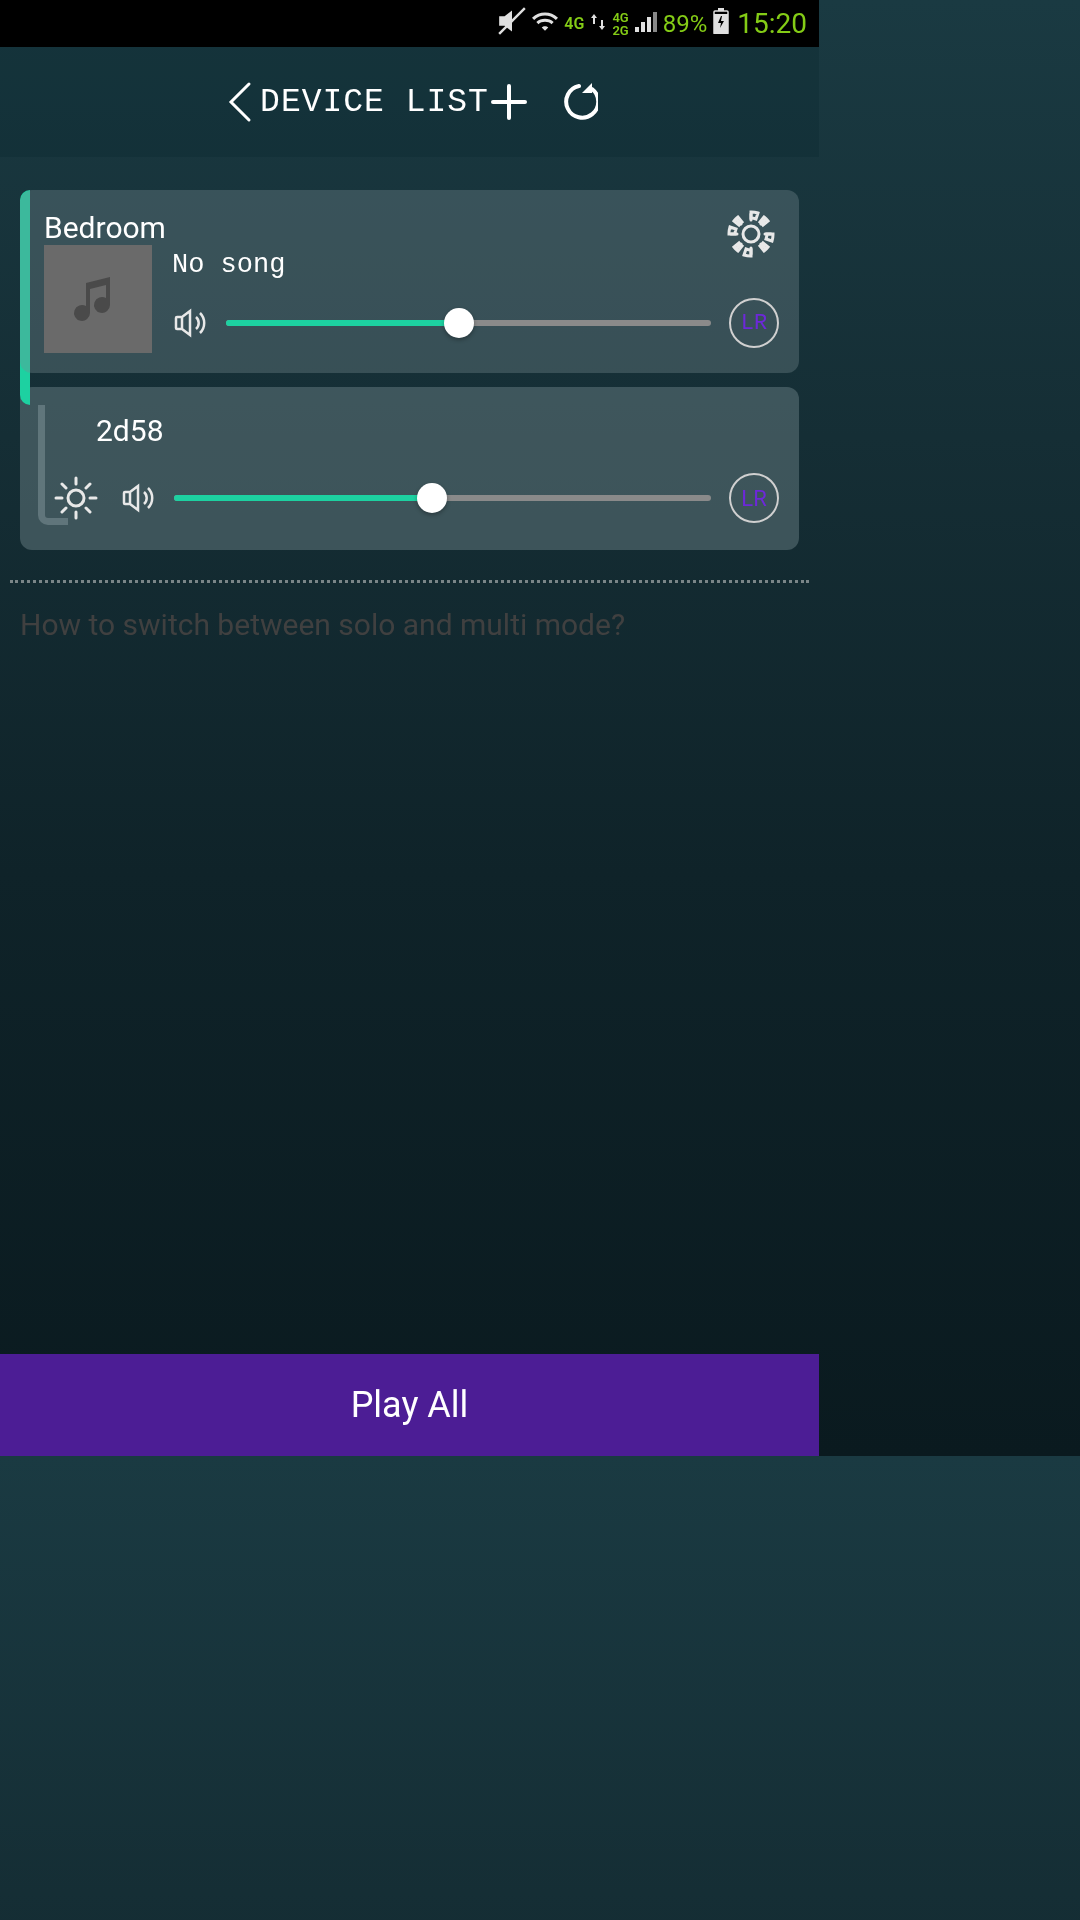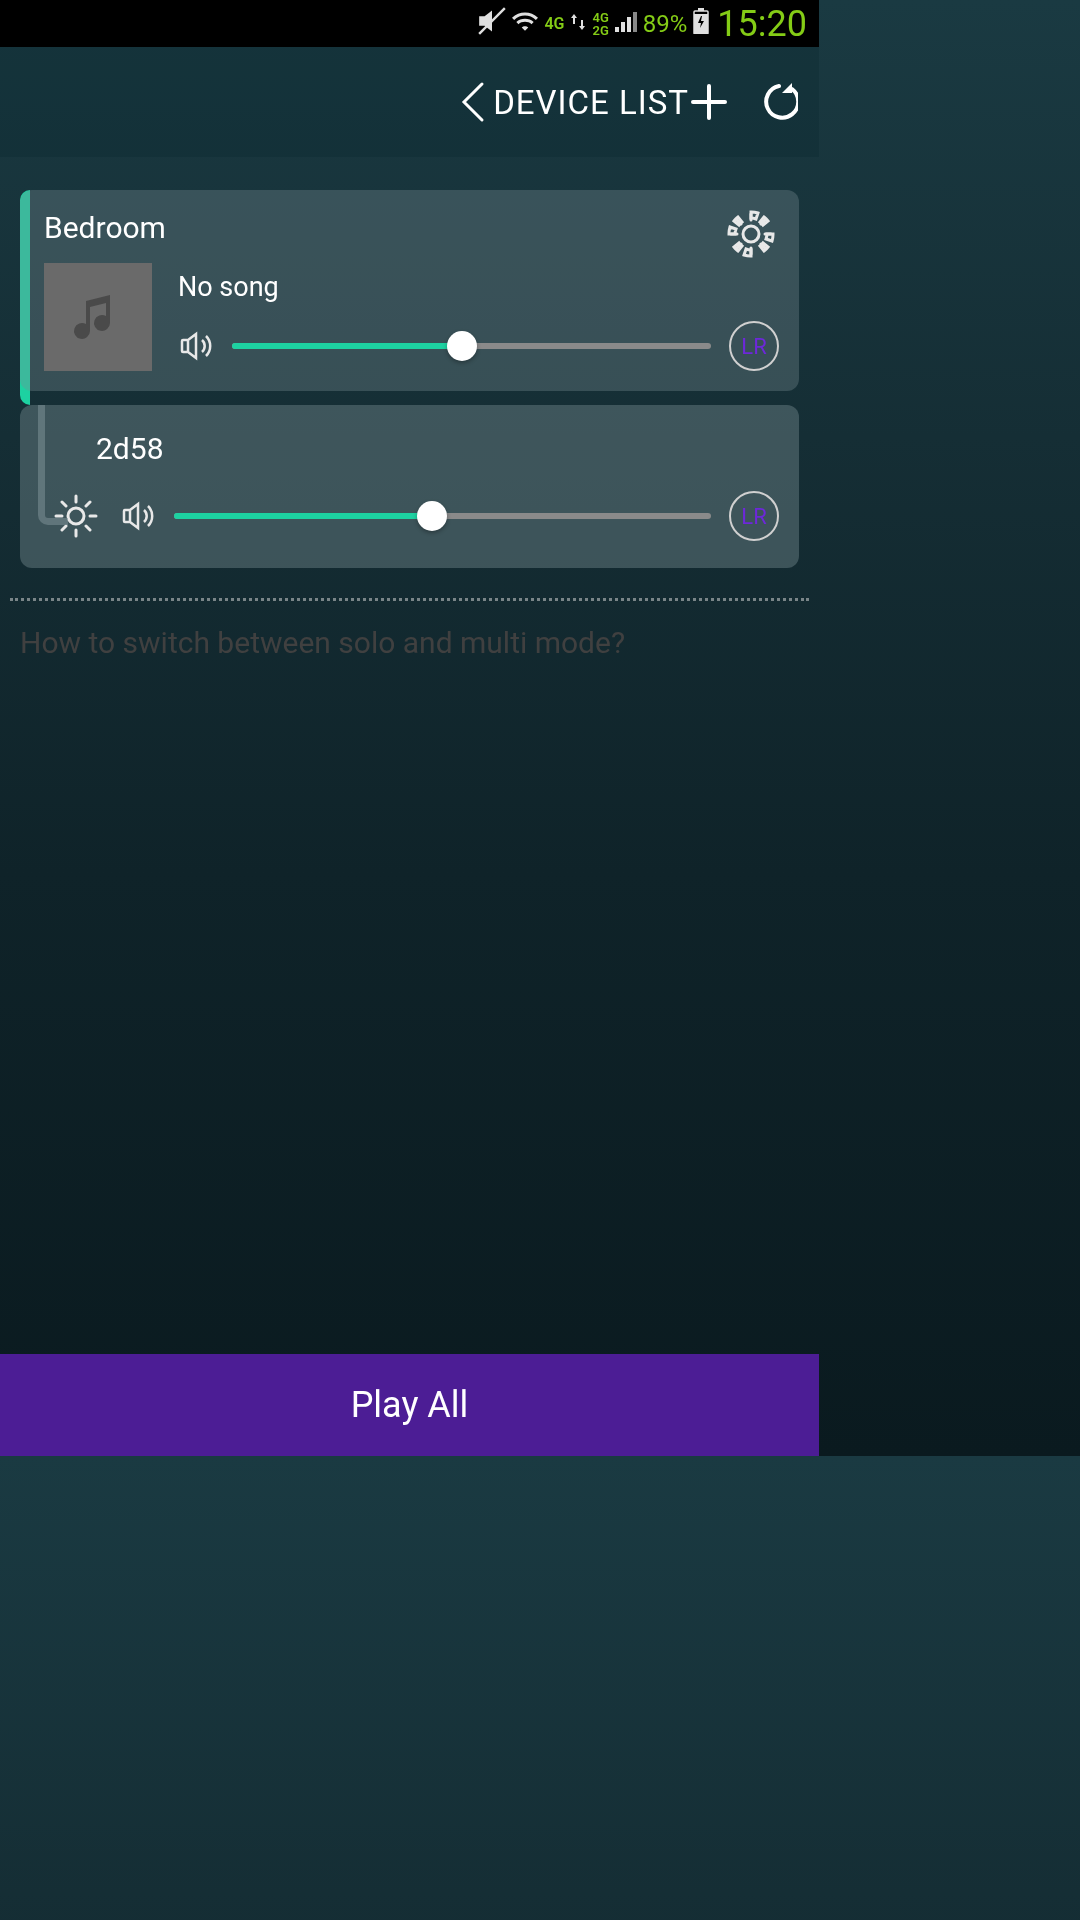--- a/index.html
+++ b/index.html
@@ -47,7 +47,7 @@
       font-weight: 400;
     }
     .status-time {
-      font-size: 36px;
+      font-size: 28px;
       font-weight: 400;
       margin-left: 2px;
     }

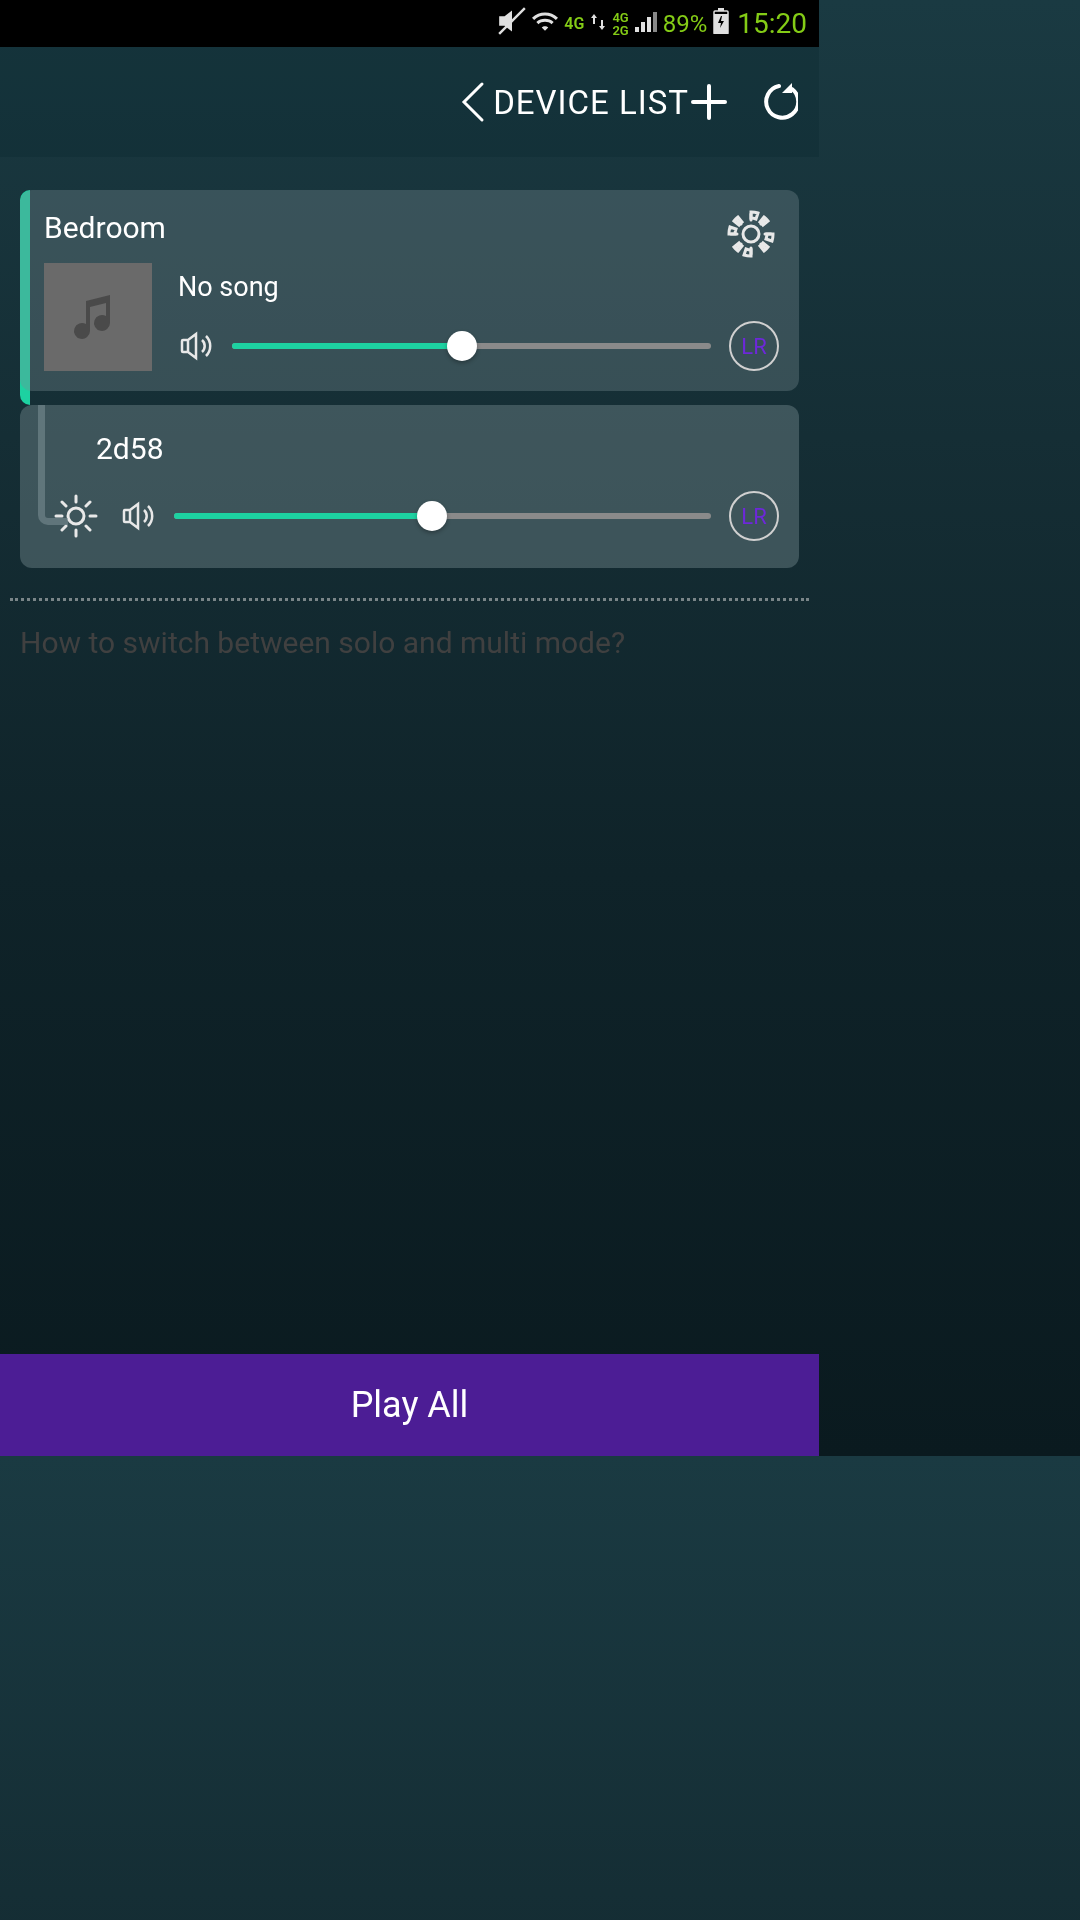--- a/index.html
+++ b/index.html
@@ -57,9 +57,10 @@
       height: 110px;
       display: flex;
       align-items: center;
-      justify-content: flex-end;
+      justify-content: center;
       padding: 4px 20px;
       background: rgba(10, 40, 45, 0.3);
+      font-family: Liberation Mono, monospace;
     }
     .header-back {
       width: 40px;

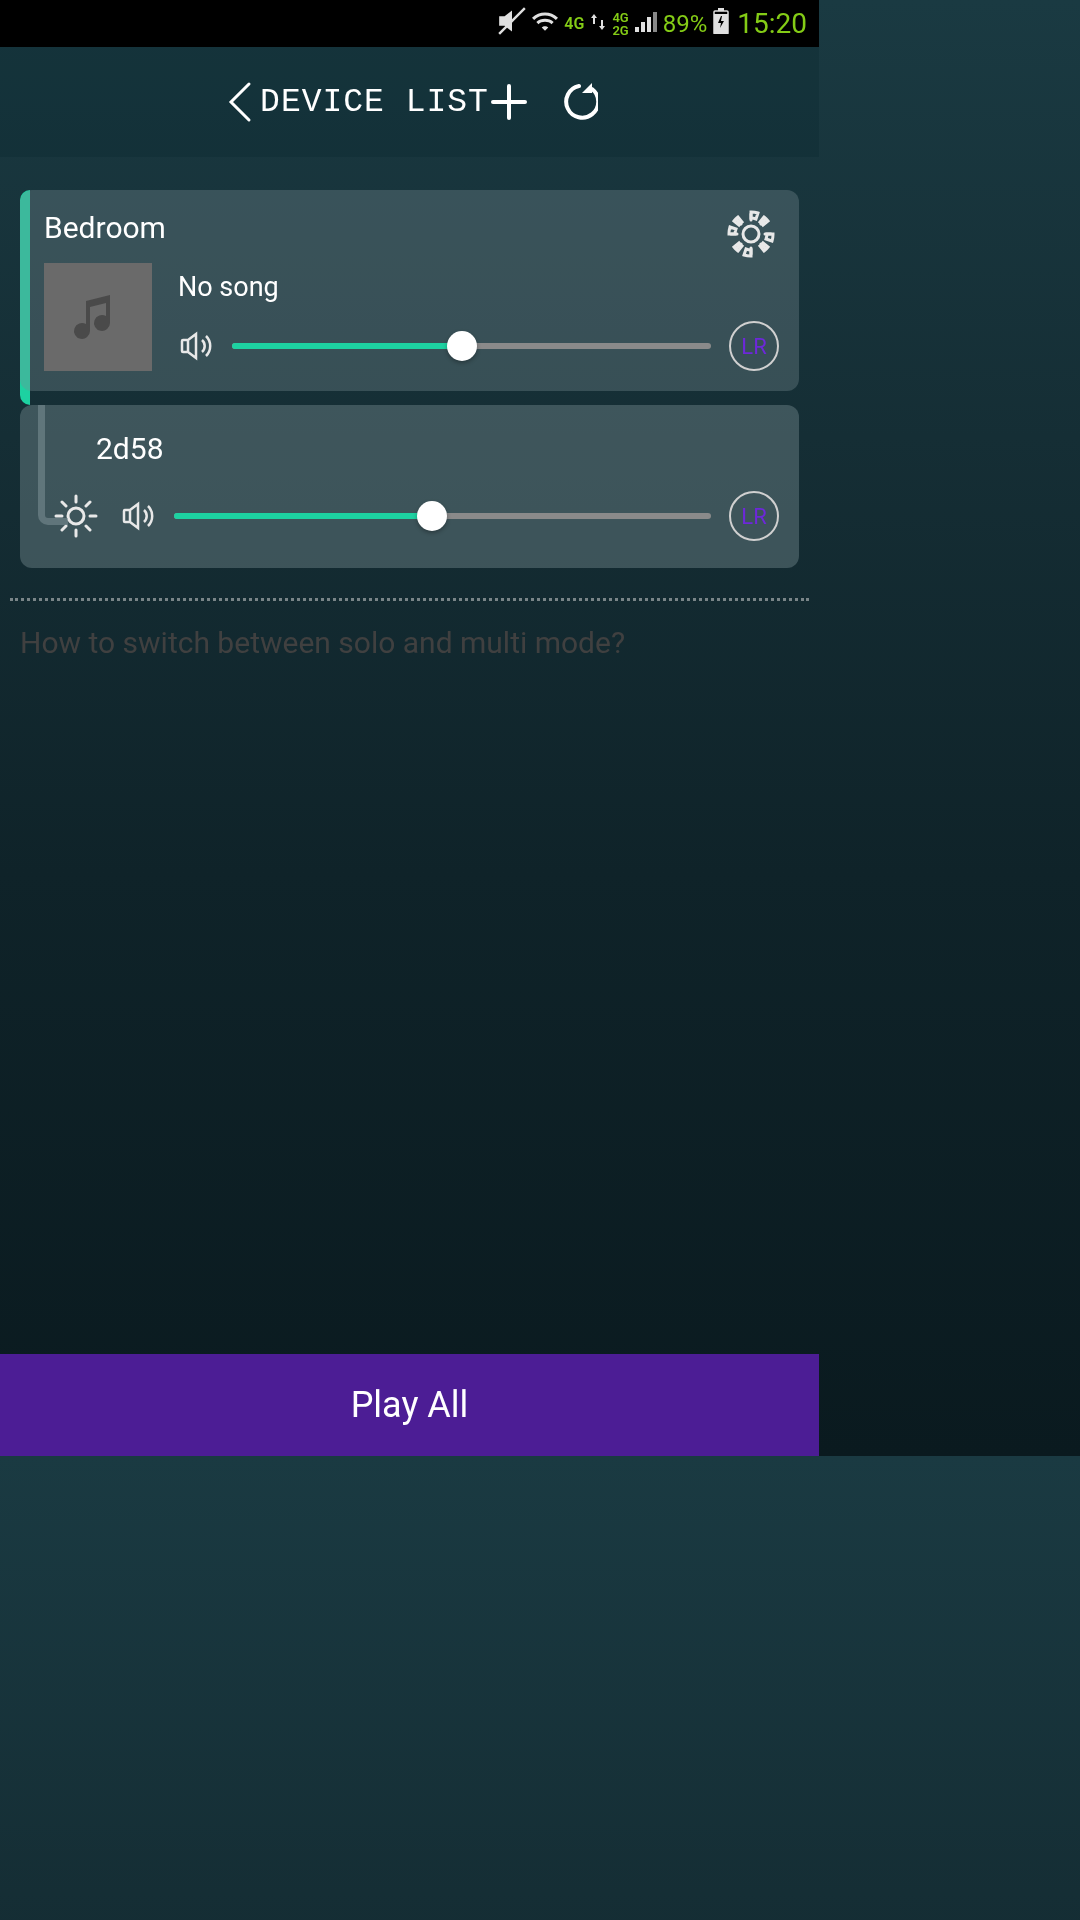--- a/index.html
+++ b/index.html
@@ -112,7 +112,6 @@
       font-size: 30px;
       font-weight: 400;
       color: #ffffff;
-      margin-bottom: 18px;
     }
     .device-content {
       display: flex;

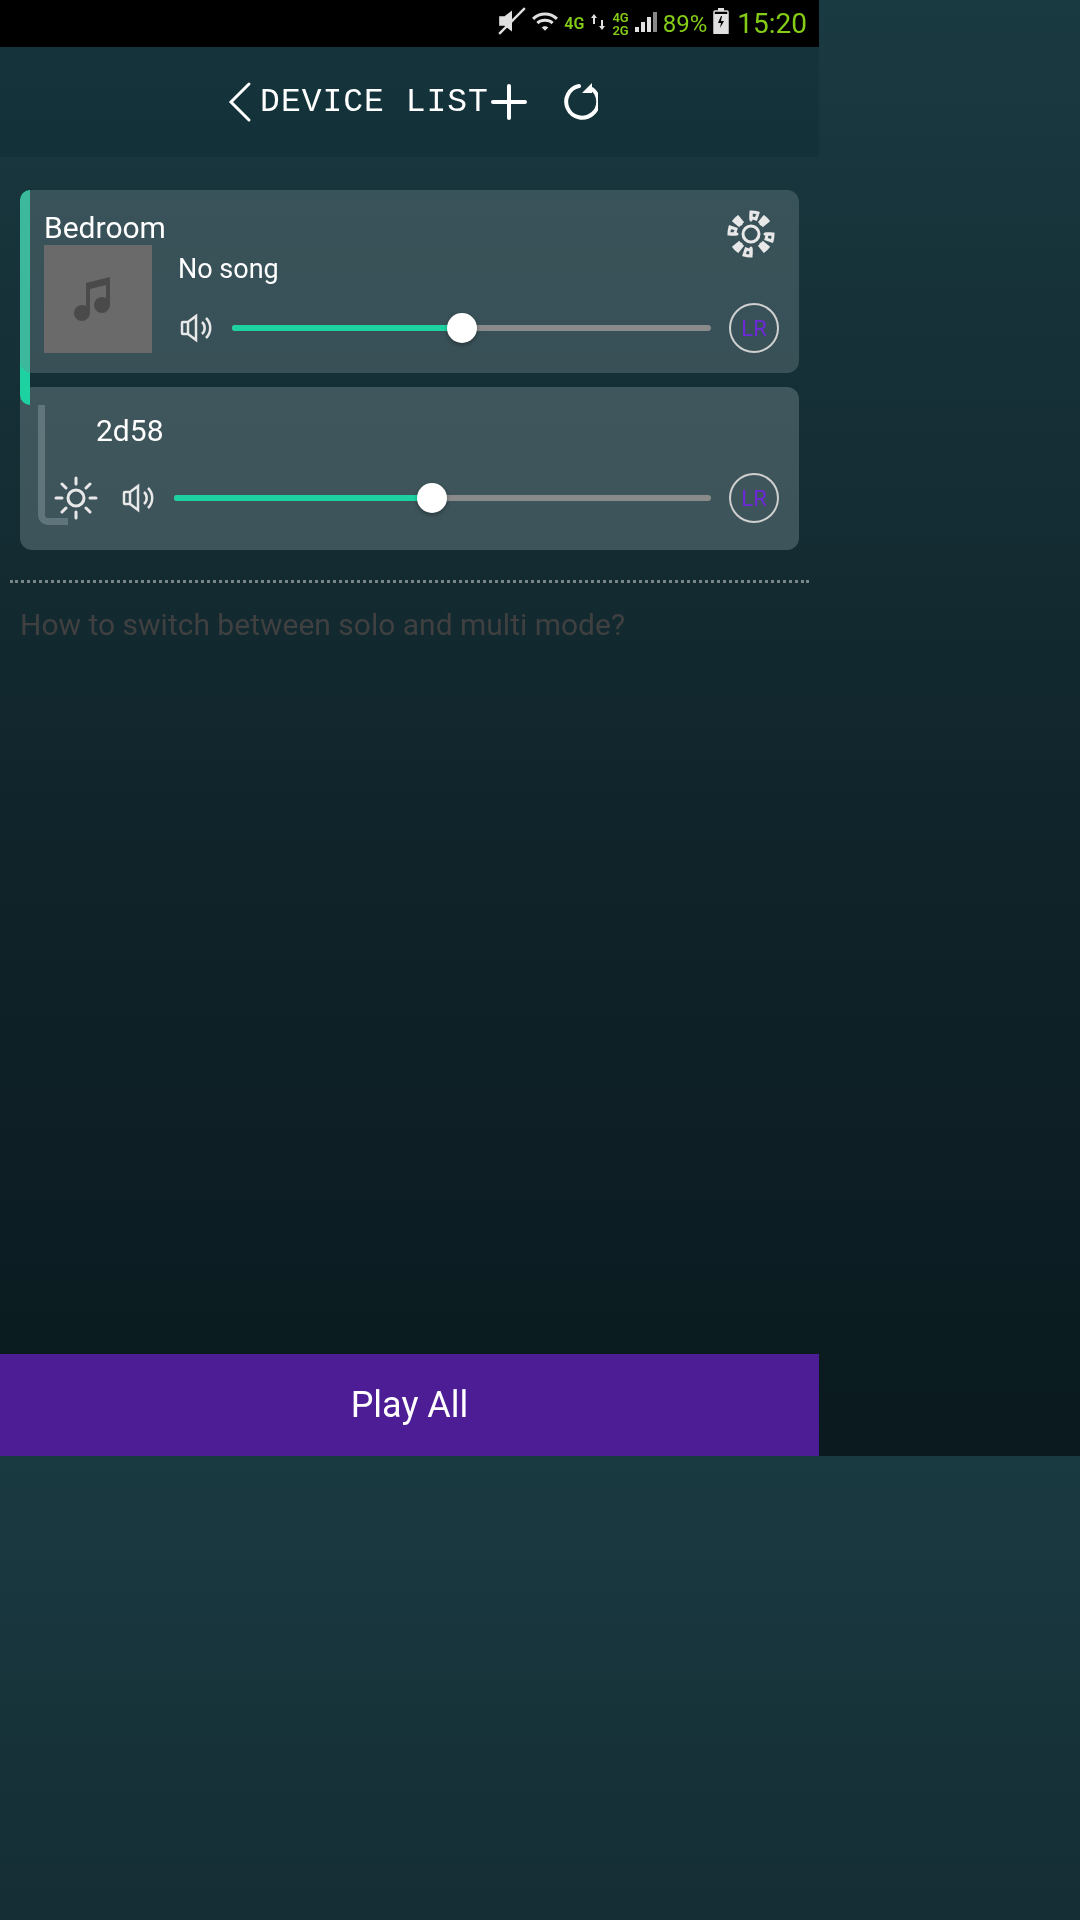--- a/index.html
+++ b/index.html
@@ -115,8 +115,9 @@
     }
     .device-content {
       display: flex;
-      gap: 26px;
-      align-items: flex-end;
+      gap: 20px;
+      align-items: center;
+      font-family: Liberation Mono, monospace;
     }
     .gear-icon-top {
       position: absolute;

